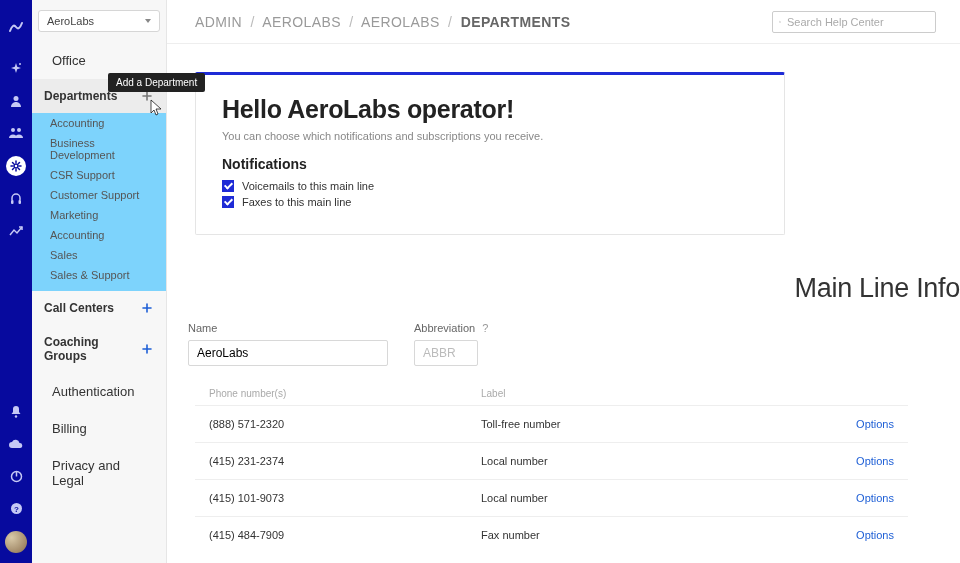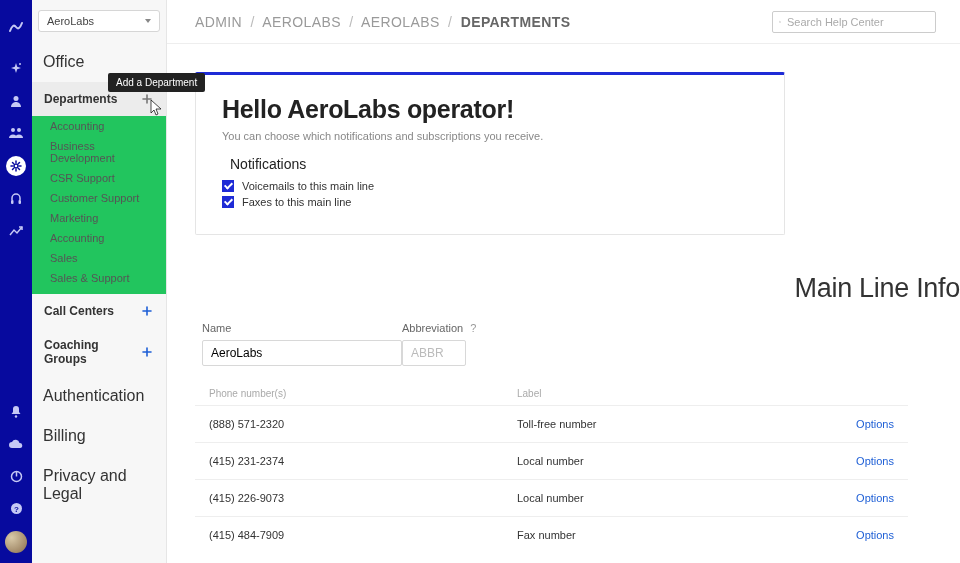--- a/index.html
+++ b/index.html
@@ -74,9 +74,9 @@
     border-top: 4px solid #888;
   }
   .side-item {
-    padding: 11px 11px;
+    padding: 11px 20px;
     color: #333;
-    font-size: 16px;
+    font-size: 13px;
     cursor: pointer;
   }
   .side-group-head {

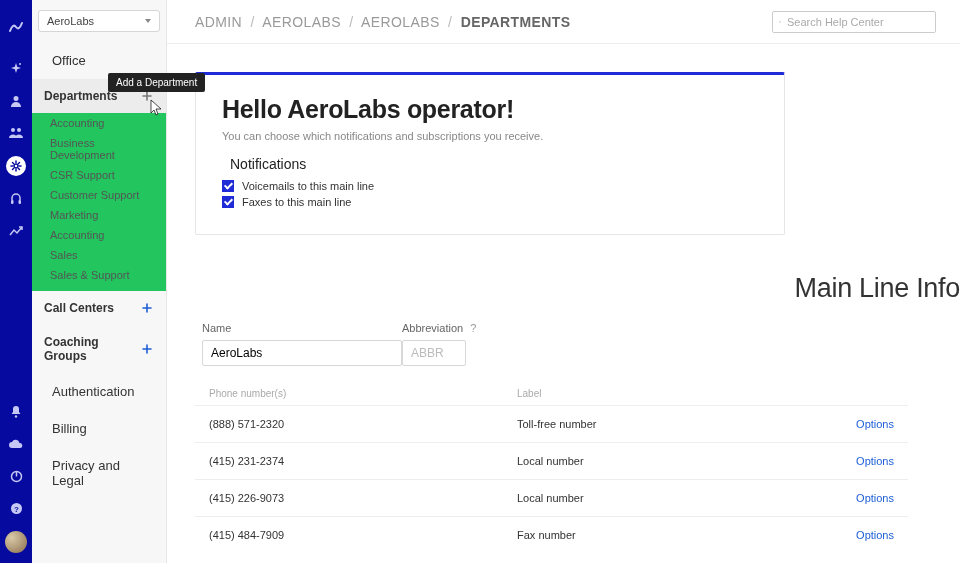--- a/index.html
+++ b/index.html
@@ -96,7 +96,7 @@
     color: #888;
   }
   .sub-list {
-    background: #22c55e;
+    background: #7dd3fc;
     padding-bottom: 6px;
   }
   .sub-item {

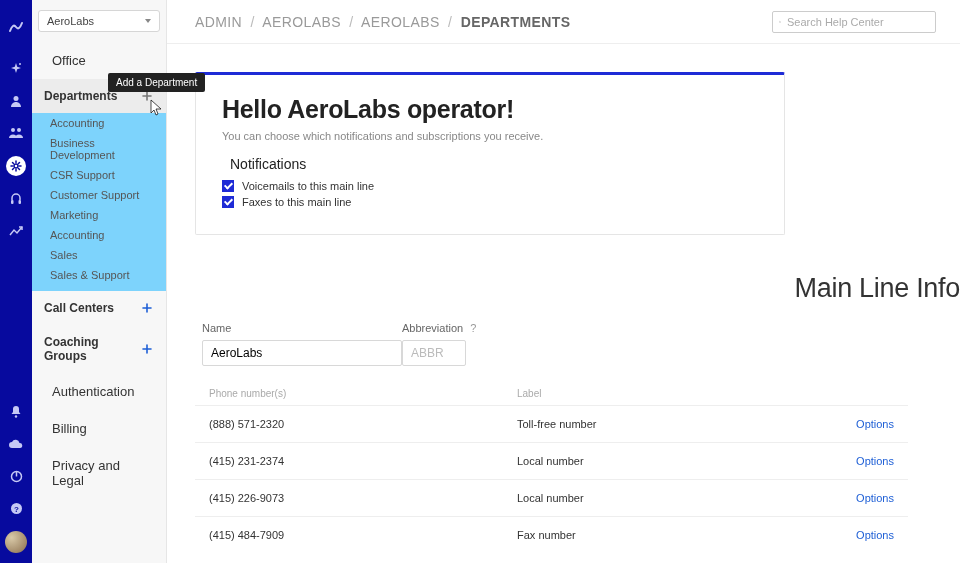--- a/index.html
+++ b/index.html
@@ -192,10 +192,9 @@
   }
   .section-h {
     font-size: 14px;
-    font-weight: 400;
+    font-weight: 700;
     color: #222;
     margin-bottom: 8px;
-    margin-left: 8px;
   }
   .chk-row {
     display: flex; align-items: center;

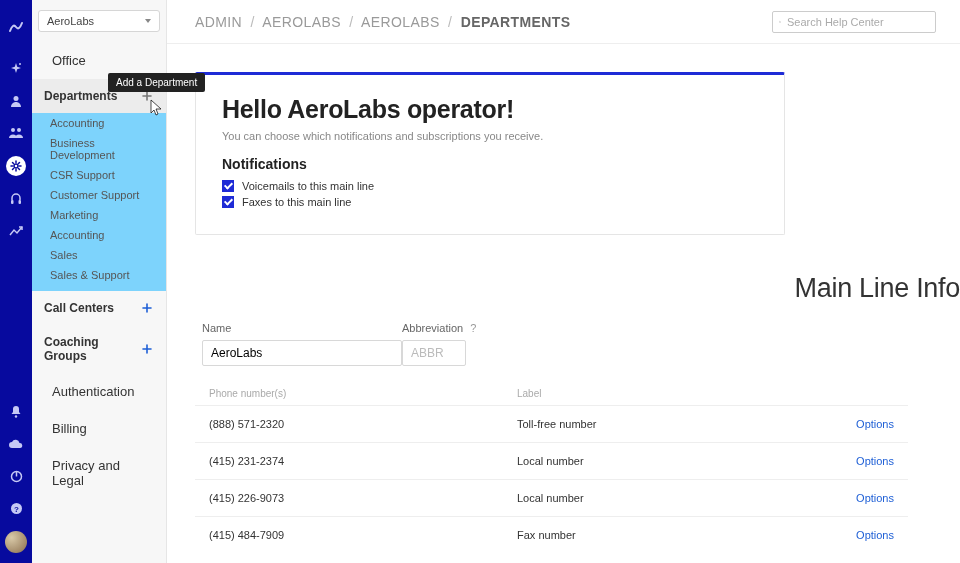--- a/index.html
+++ b/index.html
@@ -231,7 +231,8 @@
   }
   .form-row {
     display: flex;
-    margin-left: 35px;
+    margin-left: 21px;
+    gap: 26px;
     margin-bottom: 16px;
   }
   .form-field label {

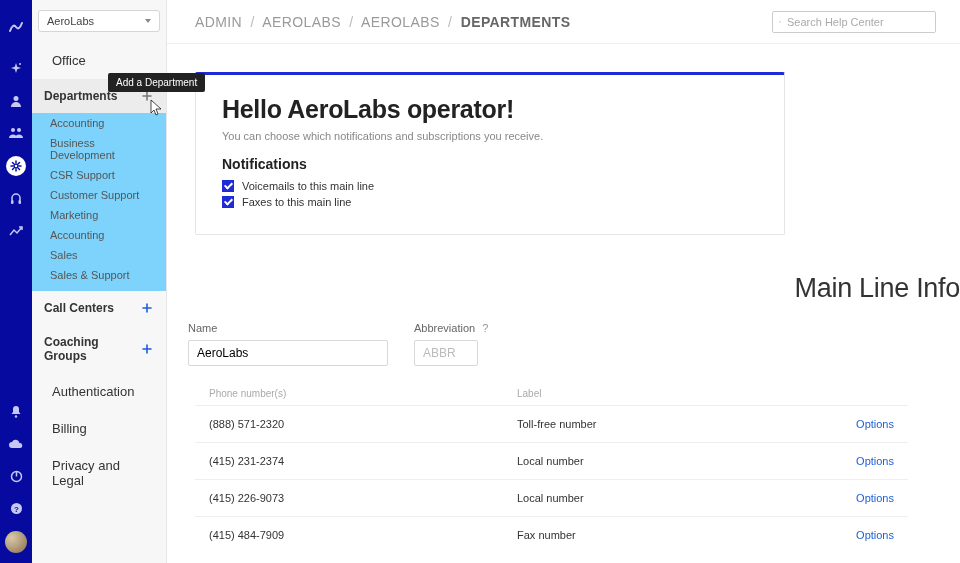--- a/index.html
+++ b/index.html
@@ -263,7 +263,7 @@
     color: #aaa;
     padding: 6px 14px;
   }
-  .col-num { width: 308px; }
+  .col-num { width: 272px; }
   .col-label { flex: 1; }
   .col-opt { width: 70px; text-align: right; }
   .pt-row {

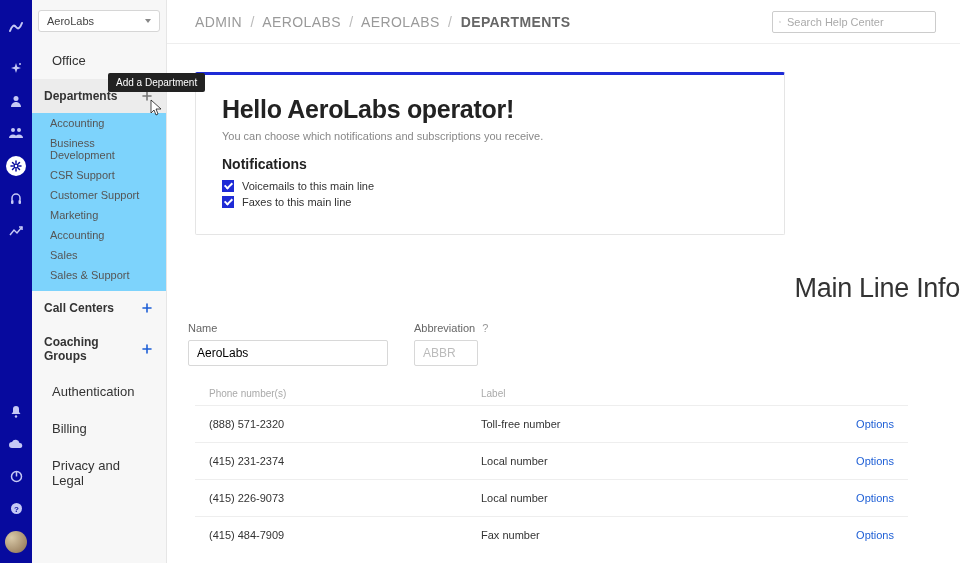--- a/index.html
+++ b/index.html
@@ -477,7 +477,7 @@
         <div class="col-opt opt-link">Options</div>
       </div>
       <div class="pt-row">
-        <div class="col-num">(415) 226-9073</div>
+        <div class="col-num">(415) 101-9073</div>
         <div class="col-label">Local number</div>
         <div class="col-opt opt-link">Options</div>
       </div>

